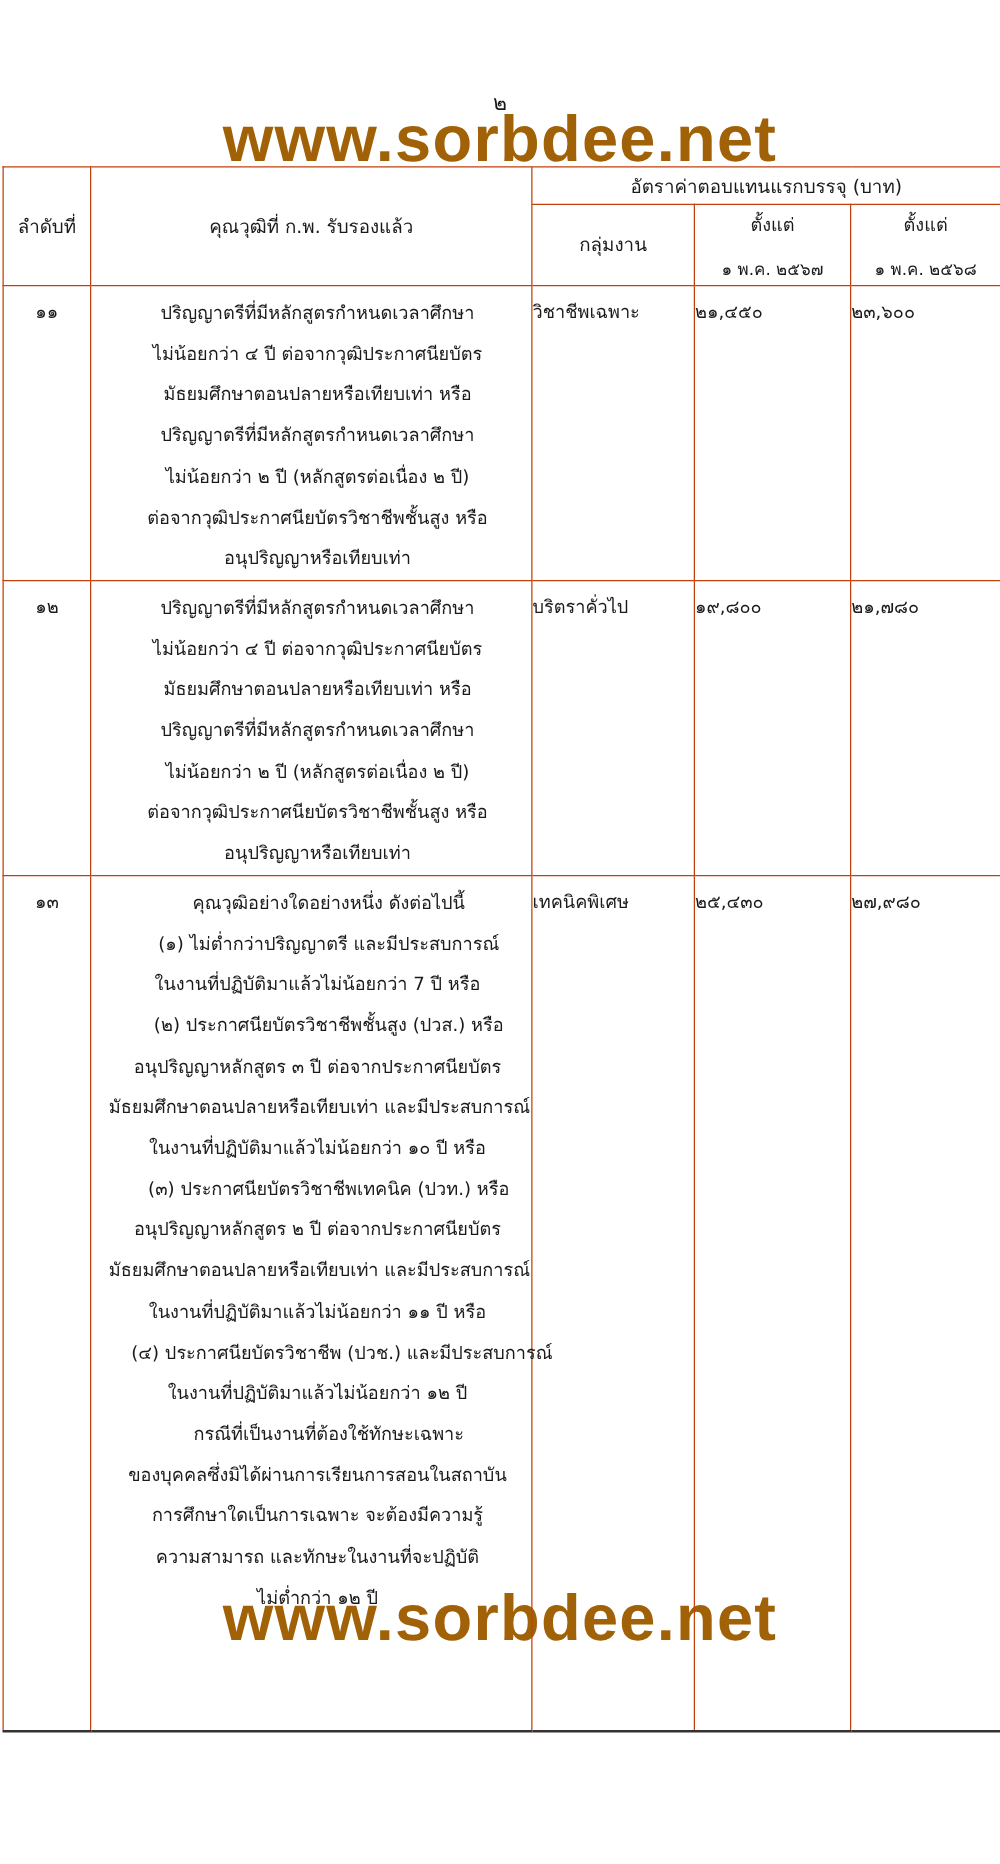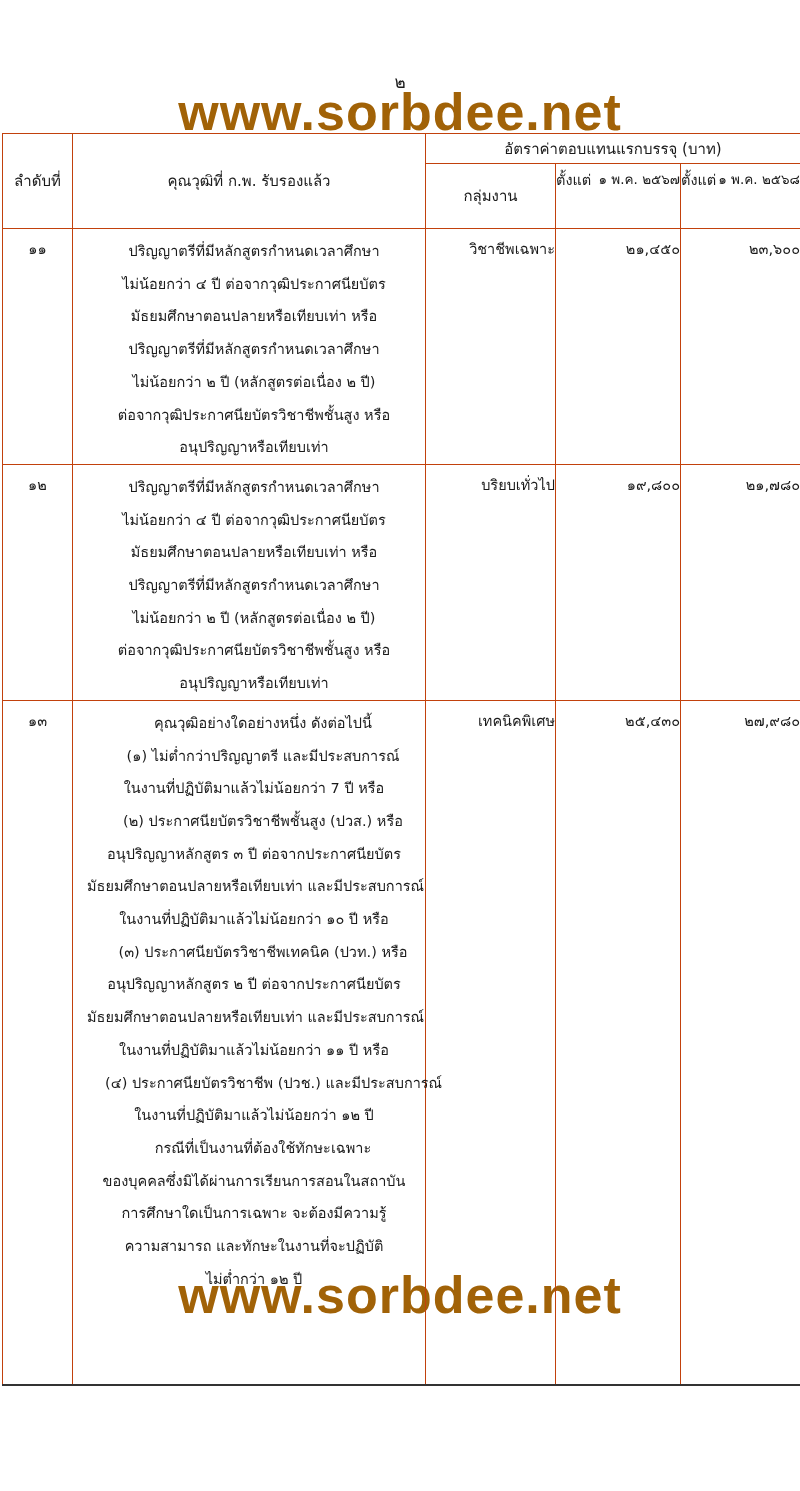--- a/index.html
+++ b/index.html
@@ -73,7 +73,7 @@
     .hdr-sub { height: 65px; }
     .hdr-two-line {
       display: flex;
-      flex-direction: row;
+      flex-direction: column;
       justify-content: space-between;
       height: 58px;
       padding-top: 2px;

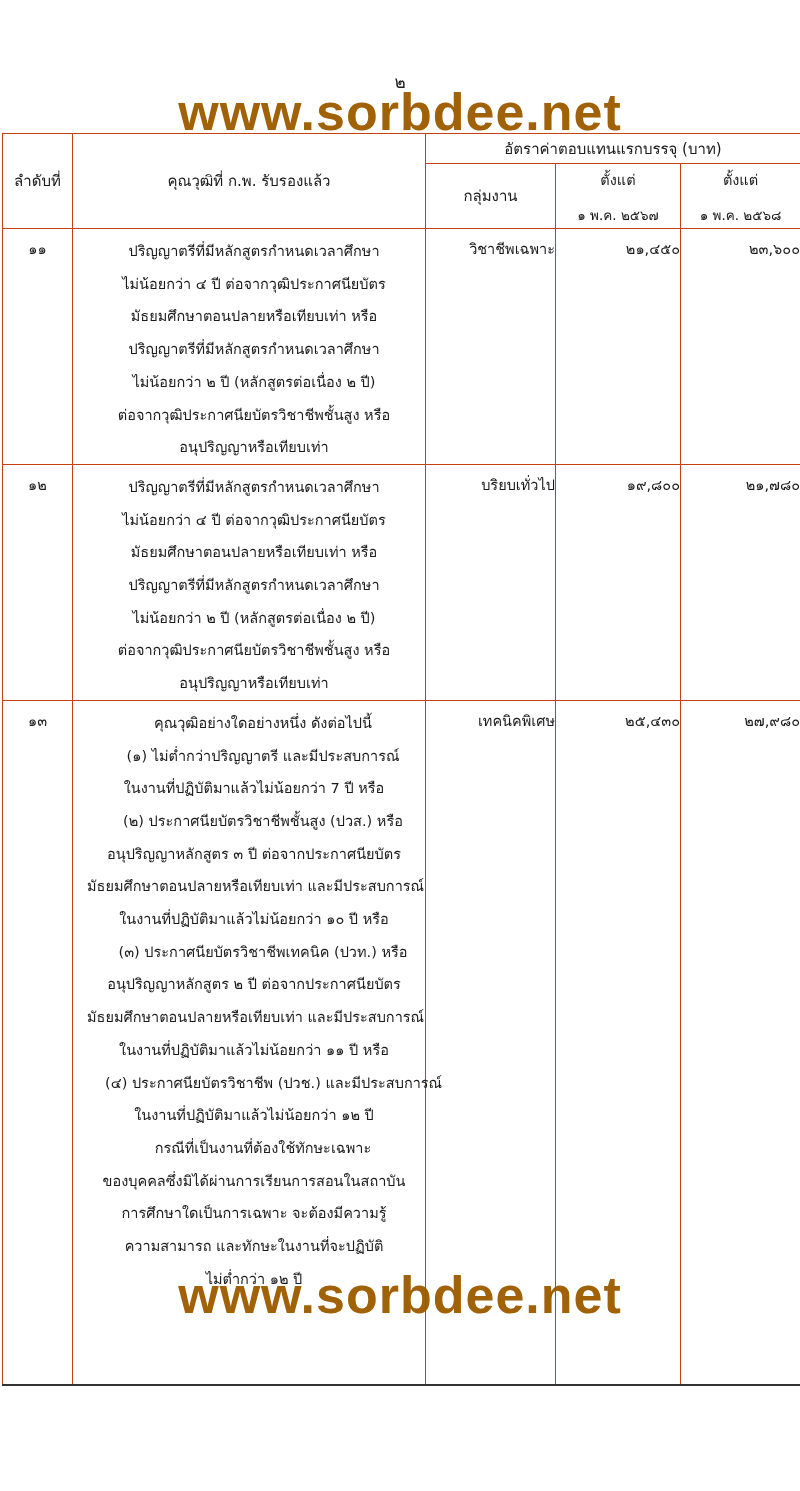--- a/index.html
+++ b/index.html
@@ -97,7 +97,7 @@
     }
     .qual-line.indent { padding-left: 18px; }
     .cell-center {
-      text-align: right;
+      text-align: left;
       padding-top: 8px !important;
     }
     .row-11 { height: 229px; margin-top: 39px; }

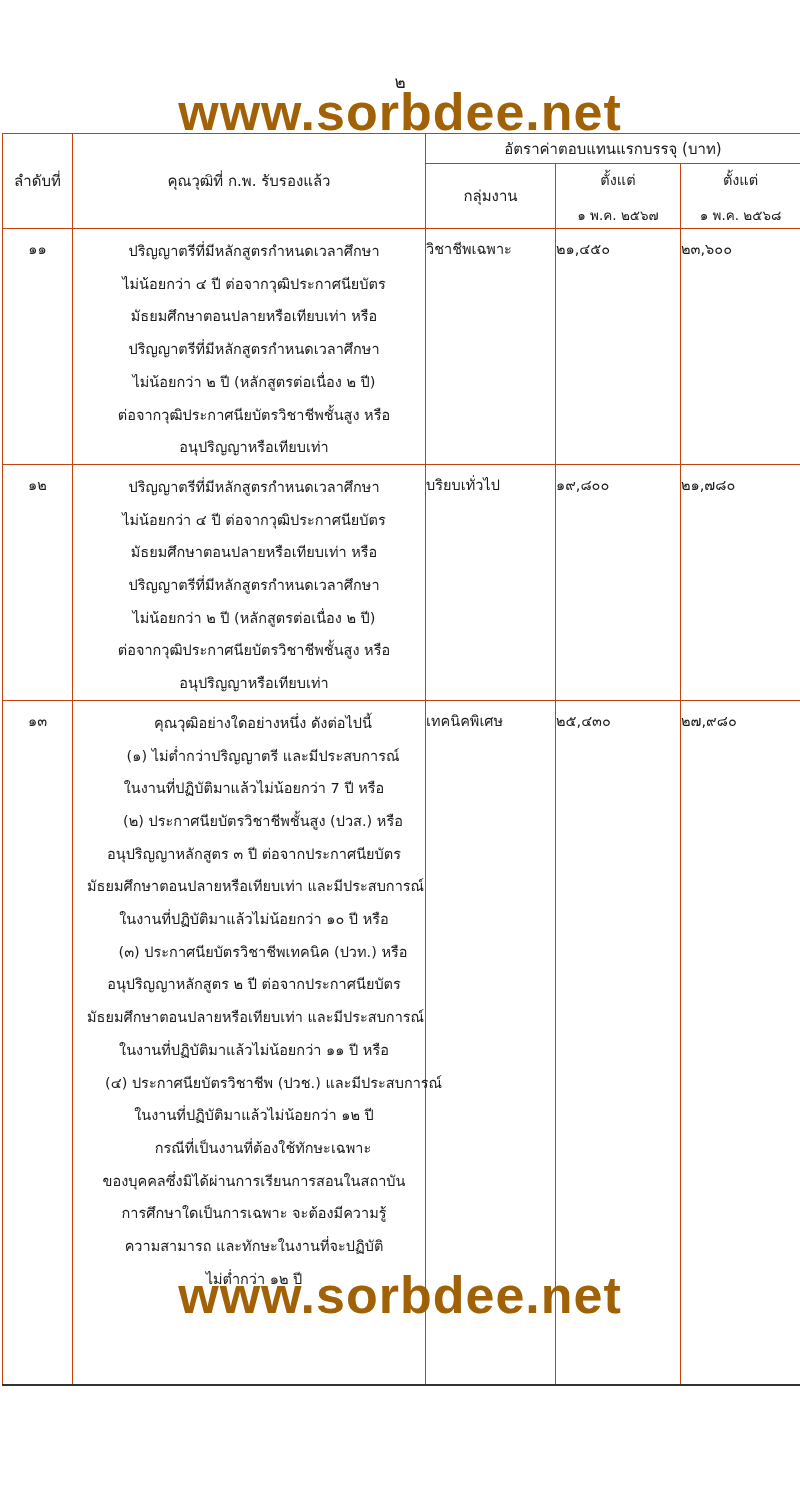--- a/index.html
+++ b/index.html
@@ -172,7 +172,7 @@
             <div class="qual-line">อนุปริญญาหรือเทียบเท่า</div>
           </div>
       </td>
-      <td class="cell-center">บริยบเทั่วไป</td>
+      <td class="cell-center">บริตราคั่วไป</td>
       <td class="cell-center">๑๙,๘๐๐</td>
       <td class="cell-center">๒๑,๗๘๐</td>
     </tr>

